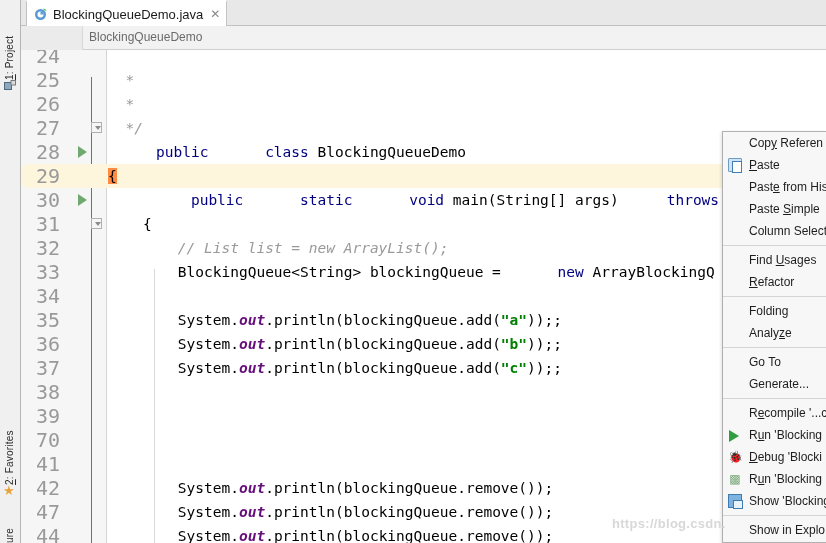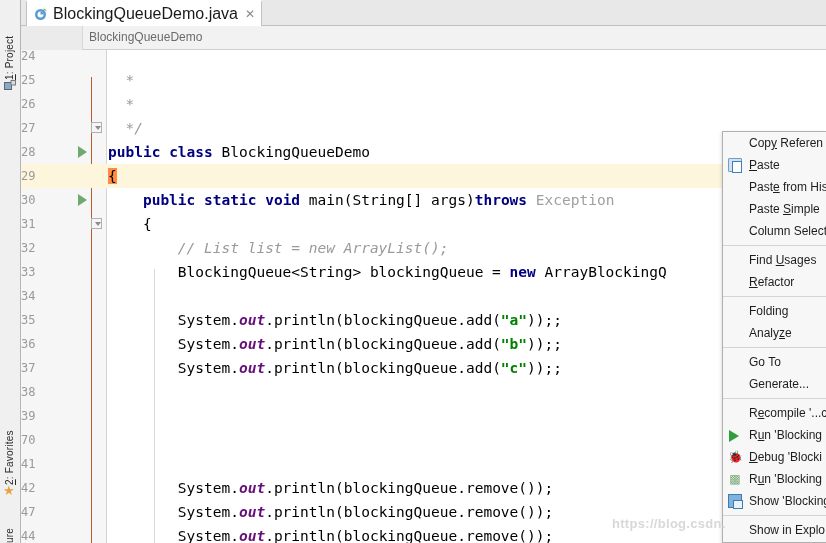--- a/index.html
+++ b/index.html
@@ -71,7 +71,7 @@
     position: relative; flex: none;
   }
   #tab-label {
-    font-size: 16px; color: #1a1a1a; white-space: nowrap;
+    font-size: 13px; color: #1a1a1a; white-space: nowrap;
   }
   #tab-close {
     margin-left: 7px; font-size: 12px; color: #8a8a8a;

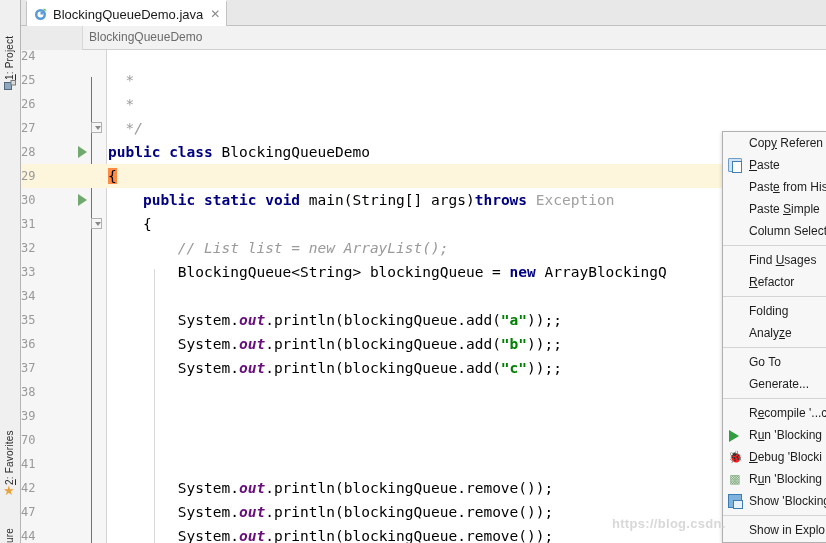--- a/index.html
+++ b/index.html
@@ -129,8 +129,8 @@
   .lineno {
     position: absolute; left: 0; top: 0;
     width: 54px; height: 24px;
-    text-align: left;
-    font-size: 12px; color: #999999;
+    text-align: center;
+    font-size: 20px; color: #999999;
     line-height: 24px;
     font-family: "DejaVu Sans Mono", monospace;
   }

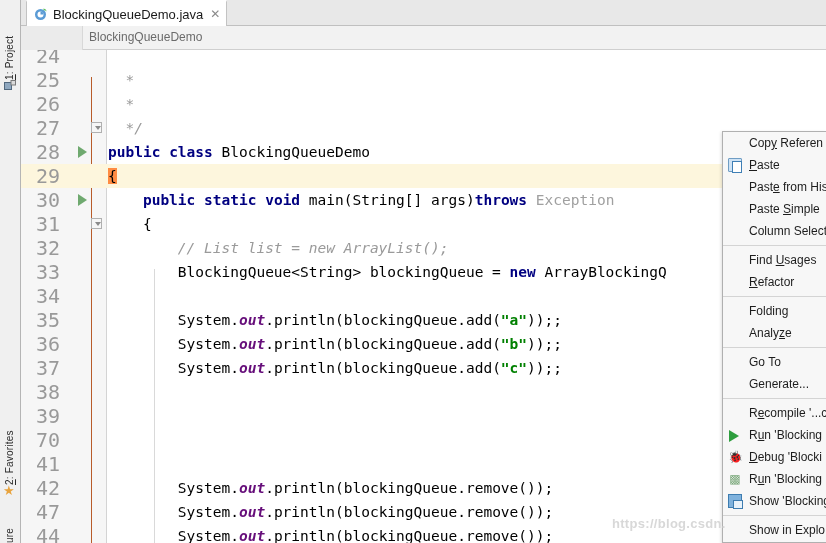--- a/index.html
+++ b/index.html
@@ -163,7 +163,7 @@
     color: #000000;
     white-space: pre;
   }
-  .kw { color: #000080; font-weight: bold; }
+  .kw { color: #000080; font-weight: normal; padding-left: 48px; }
   .cmt { color: #9a9a9a; font-style: italic; }
   .str { color: #008000; font-weight: bold; }
   .fld { color: #660e7a; font-style: italic; font-weight: bold; }

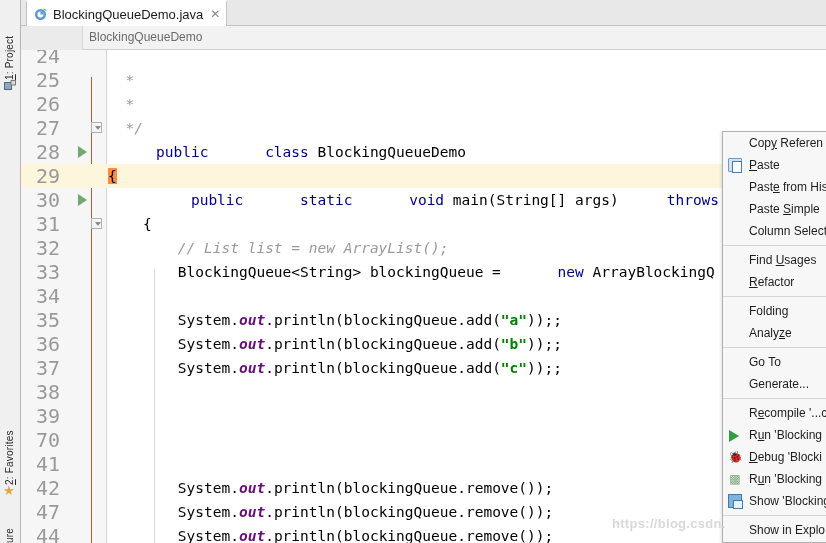--- a/index.html
+++ b/index.html
@@ -337,7 +337,7 @@
           <div class="run-marker"></div>
           <div class="code"><span class="kw">public</span> <span class="kw">class</span> BlockingQueueDemo</div>
         </div>
-        <div class="row highlight-row" style="top: 114px;">
+        <div class="row highlight-row" style="top: 114px; border-radius: 7px;">
           <div class="lineno">29</div>
           <div class="code"><span class="brace-hl">{</span></div>
         </div>

